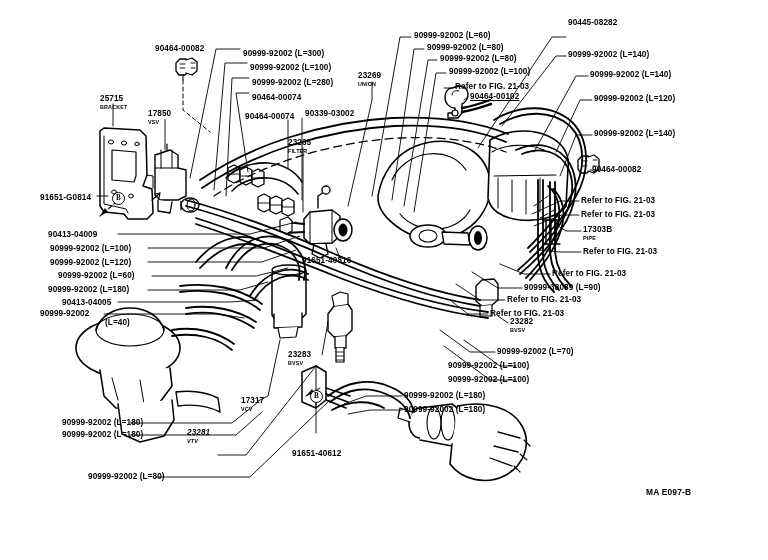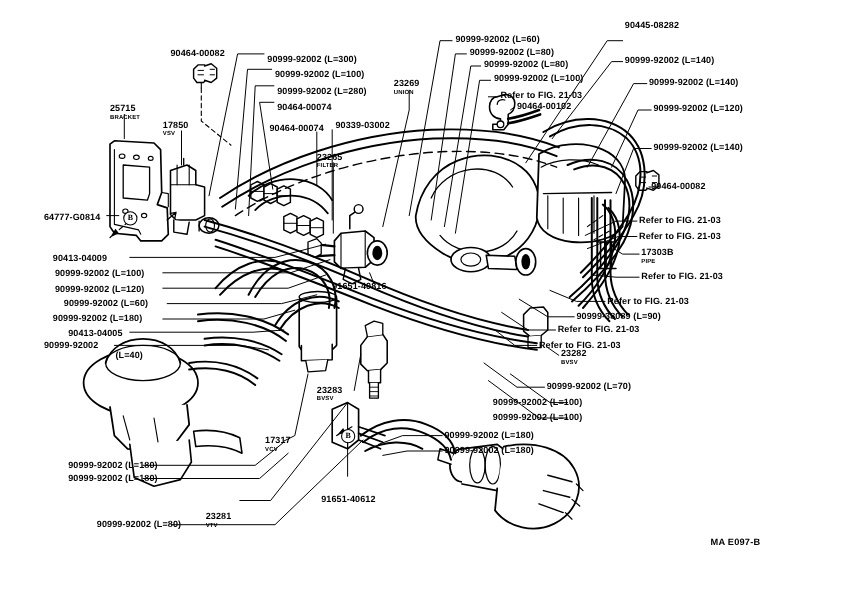--- a/index.html
+++ b/index.html
@@ -367,7 +367,7 @@
       <div class="lbl" style="left: 440px; top: 55px;"><span>90999-92002 (L=80)</span></div>
       <div class="lbl" style="left: 449px; top: 68px;"><span>90999-92002 (L=100)</span></div>
       <div class="lbl" style="left: 455px; top: 83px;"><span>Refer to FIG. 21-03</span></div>
-      <div class="lbl" style="left: 470px; top: 93px;"><span>90464-00102</span></div>
+      <div class="lbl" style="left: 470px; top: 93px; text-decoration: underline;"><span>90464-00102</span></div>
       <div class="lbl" style="left: 568px; top: 19px;"><span>90445-08282</span></div>
       <div class="lbl" style="left: 568px; top: 51px;"><span>90999-92002 (L=140)</span></div>
       <div class="lbl" style="left: 590px; top: 71px;"><span>90999-92002 (L=140)</span></div>

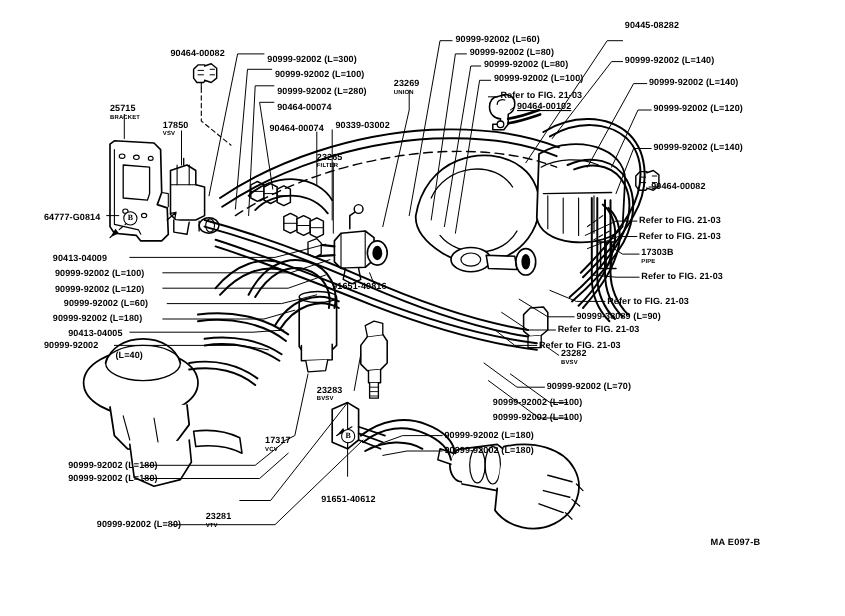--- a/index.html
+++ b/index.html
@@ -352,7 +352,7 @@
       <div class="lbl" style="left: 155px; top: 45px;"><span>90464-00082</span></div>
       <div class="lbl" style="left: 100px; top: 95px;"><span>25715</span><span class="sub">BRACKET</span></div>
       <div class="lbl" style="left: 148px; top: 110px;"><span>17850</span><span class="sub">VSV</span></div>
-      <div class="lbl" style="left: 40px; top: 194px;"><span>64777-G0814</span></div>
+      <div class="lbl" style="left: 40px; top: 194px;"><span>91651-G0814</span></div>
       <div class="lbl" style="left: 243px; top: 50px;"><span>90999-92002 (L=300)</span></div>
       <div class="lbl" style="left: 250px; top: 64px;"><span>90999-92002 (L=100)</span></div>
       <div class="lbl" style="left: 252px; top: 79px;"><span>90999-92002 (L=280)</span></div>

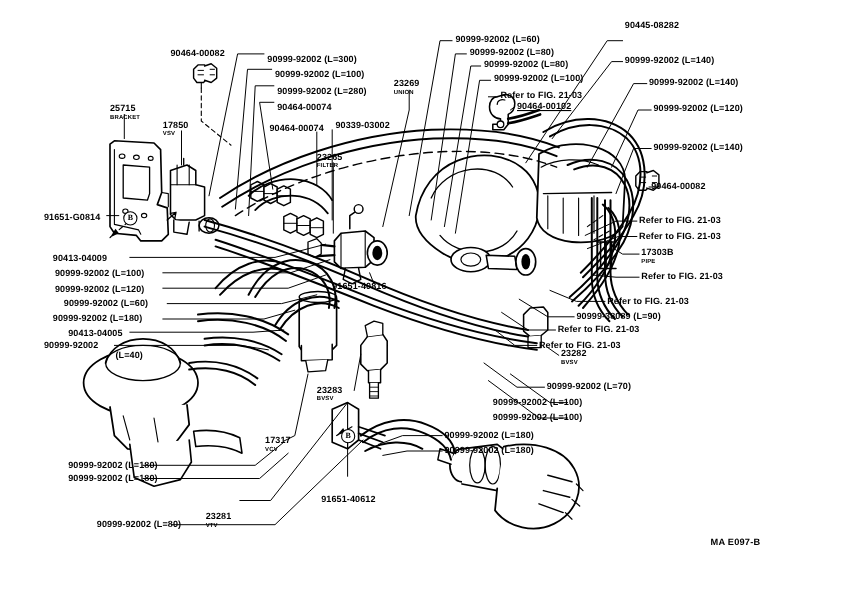--- a/index.html
+++ b/index.html
@@ -398,7 +398,7 @@
       <div class="lbl" style="left: 241px; top: 397px;"><span>17317</span><span class="sub">VCV</span></div>
       <div class="lbl" style="left: 62px; top: 419px;"><span>90999-92002 (L=180)</span></div>
       <div class="lbl" style="left: 62px; top: 431px;"><span>90999-92002 (L=180)</span></div>
-      <div class="lbl" style="left: 187px; top: 466px;"><span>23281</span><span class="sub">VTV</span></div>
+      <div class="lbl" style="left: 187px; top: 429px; font-style: italic;"><span>23281</span><span class="sub">VTV</span></div>
       <div class="lbl" style="left: 88px; top: 473px;"><span>90999-92002 (L=80)</span></div>
       <div class="lbl" style="left: 404px; top: 392px;"><span>90999-92002 (L=180)</span></div>
       <div class="lbl" style="left: 404px; top: 406px;"><span>90999-92002 (L=180)</span></div>

